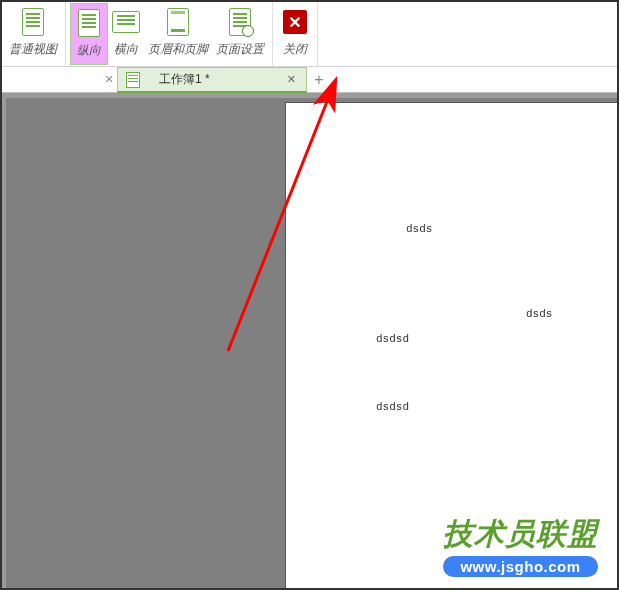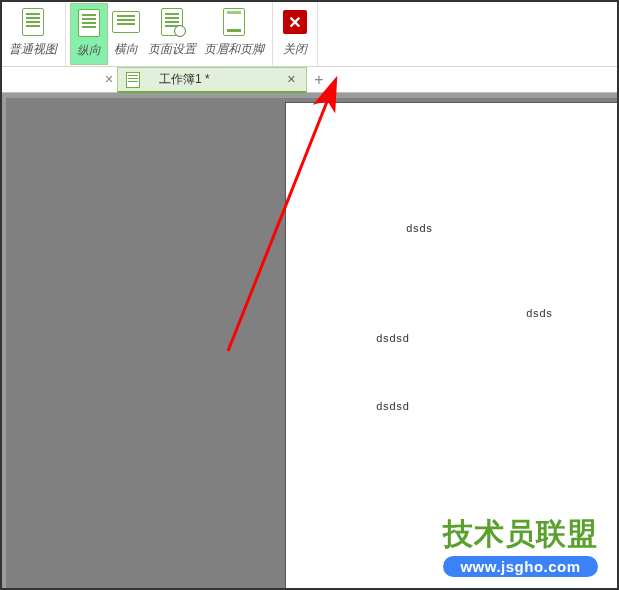--- a/index.html
+++ b/index.html
@@ -10,7 +10,7 @@
   .ribbon { height: 66px; background: #fff; border-bottom: 1px solid #d4d4d4; display: flex; }
   .rgroup { display: flex; align-items: flex-start; padding: 2px 4px 0 4px; border-right: 1px solid #e0e0e0; height: 100%; }
   .rbtn { display: flex; flex-direction: column; align-items: center; justify-content: flex-start; padding: 2px 4px 0 4px; height: 62px; cursor: pointer; }
-  .rbtn.active { background: #86efac; border: 1px solid #a8d08d; }
+  .rbtn.active { background: #f0abfc; border: 1px solid #a8d08d; }
   .rbtn .icon-wrap { width: 28px; height: 34px; display: flex; align-items: center; justify-content: center; }
   .rbtn .lbl { font-size: 12px; color: #555; text-align: center; white-space: nowrap; margin-top: 2px; font-style: italic; }
   .doc-icon { width: 22px; height: 28px; border: 1.5px solid #70ad47; border-radius: 2px; position: relative; background: #fff; }

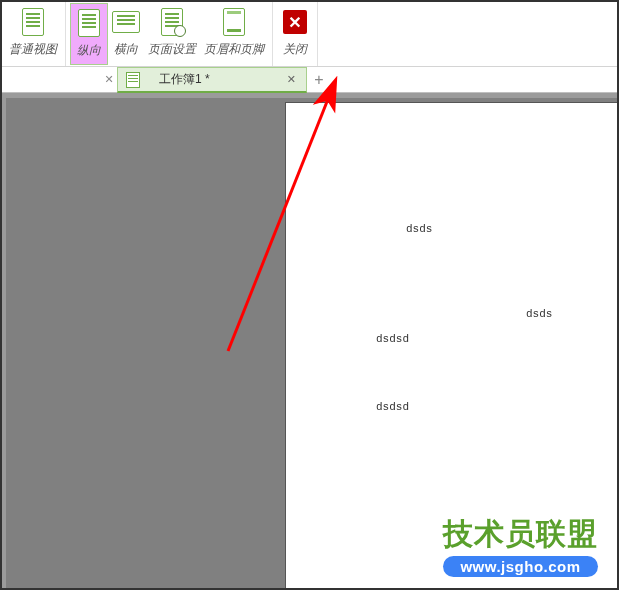--- a/index.html
+++ b/index.html
@@ -78,15 +78,15 @@
       </div>
       <div class="rbtn">
         <div class="icon-wrap">
+            <div class="doc-icon hf"></div>
+          </div>
+        <div class="lbl">页眉和页脚</div>
+      </div>
+      <div class="rbtn">
+        <div class="icon-wrap">
             <div class="doc-icon settings"></div>
           </div>
         <div class="lbl">页面设置</div>
-      </div>
-      <div class="rbtn">
-        <div class="icon-wrap">
-            <div class="doc-icon hf"></div>
-          </div>
-        <div class="lbl">页眉和页脚</div>
       </div>
     </div>
     <div class="rgroup">

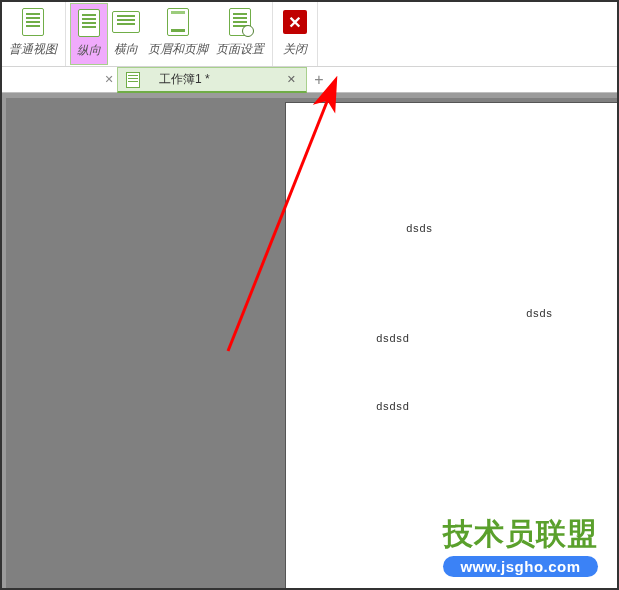--- a/index.html
+++ b/index.html
@@ -44,7 +44,7 @@
 
   
   .watermark { position: absolute; bottom: 12px; right: 20px; text-align: center; pointer-events: none; }
-  .wm-main { font-size: 30px; font-weight: 900; color: #5aa02c; letter-spacing: 1px; text-shadow: 2px 2px 0 #fff, -1px -1px 0 #fff, 1px -1px 0 #fff, -1px 1px 0 #fff; }
+  .wm-main { font-size: 30px; font-weight: 900; color: #5aa02c; letter-spacing: 1px; font-style: italic; text-shadow: 2px 2px 0 #fff, -1px -1px 0 #fff, 1px -1px 0 #fff, -1px 1px 0 #fff; }
   .wm-url-wrap { background: #3b82f6; border-radius: 14px; padding: 2px 14px; margin-top: 1px; }
   .wm-url { color: #fff; font-size: 15px; font-weight: bold; letter-spacing: 0.5px; }
 

